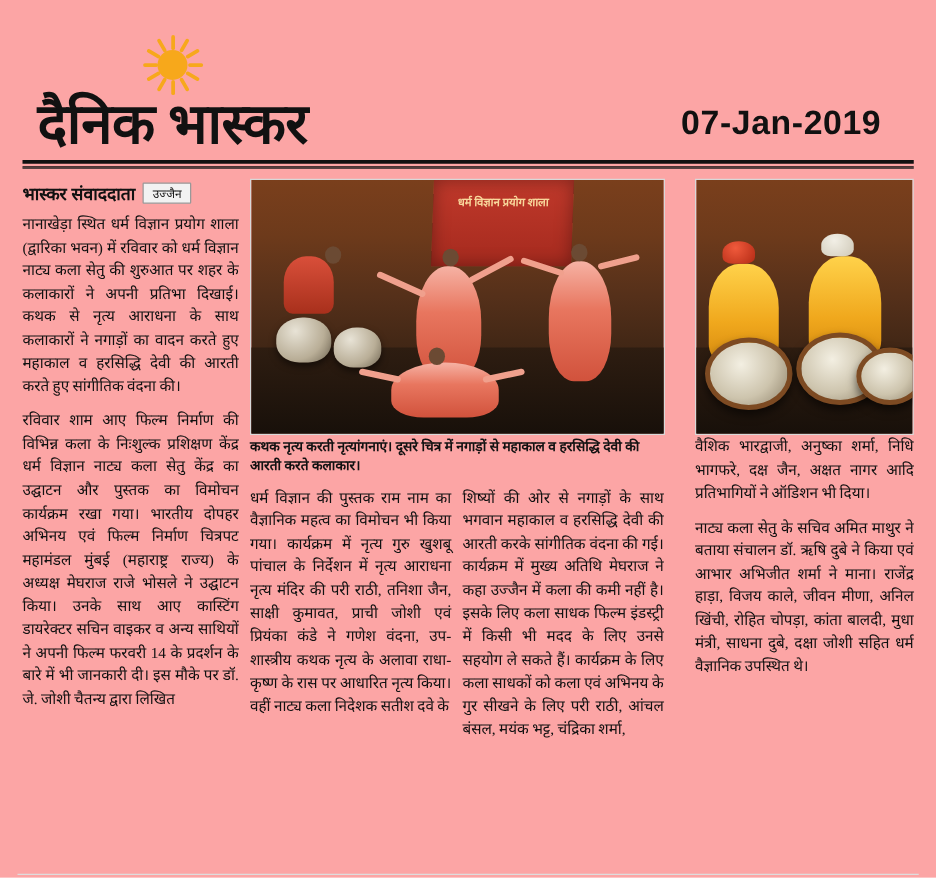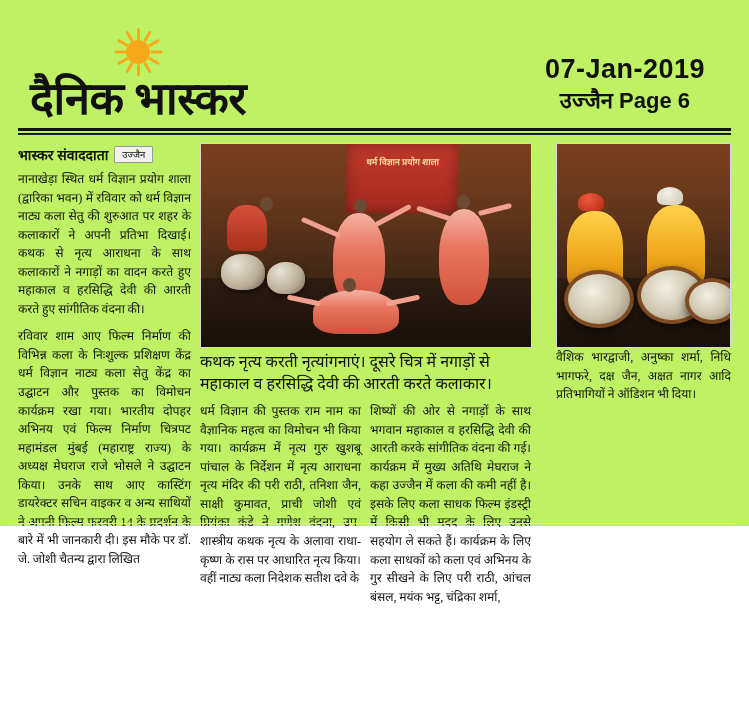--- a/index.html
+++ b/index.html
@@ -15,8 +15,8 @@
   .page {
     position: relative;
     width: 749px;
-    height: 526px;
-    background: #bef264;
+    height: 702px;
+    background: #fca5a5;
     padding: 0 14px;
   }
 

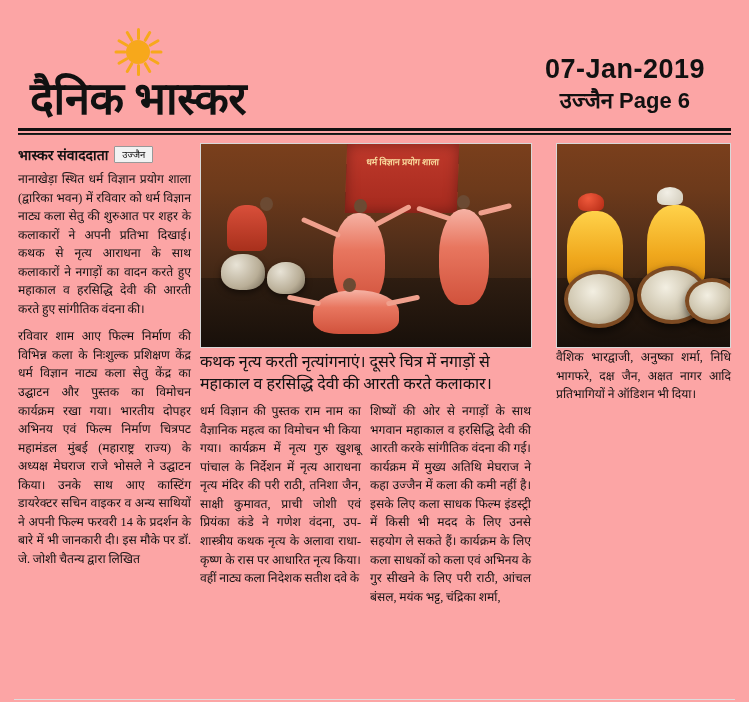--- a/index.html
+++ b/index.html
@@ -278,7 +278,6 @@
     </div>
     <div class="date-block">
       <div class="date-line">07-Jan-2019</div>
-      <div class="edition-line">उज्जैन Page 6</div>
     </div>
   </div>
 

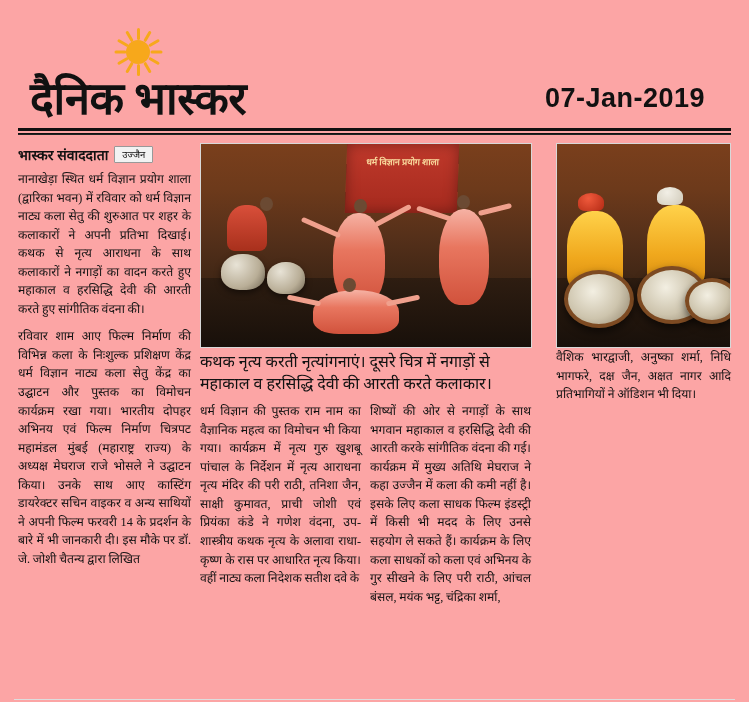--- a/index.html
+++ b/index.html
@@ -164,8 +164,8 @@
 
   .caption {
     font-family: "Liberation Serif", serif;
-    font-size: 16px;
-    font-weight: normal;
+    font-size: 11px;
+    font-weight: bold;
     line-height: 1.35;
     color: #111;
     margin: 3px 0 8px 0;

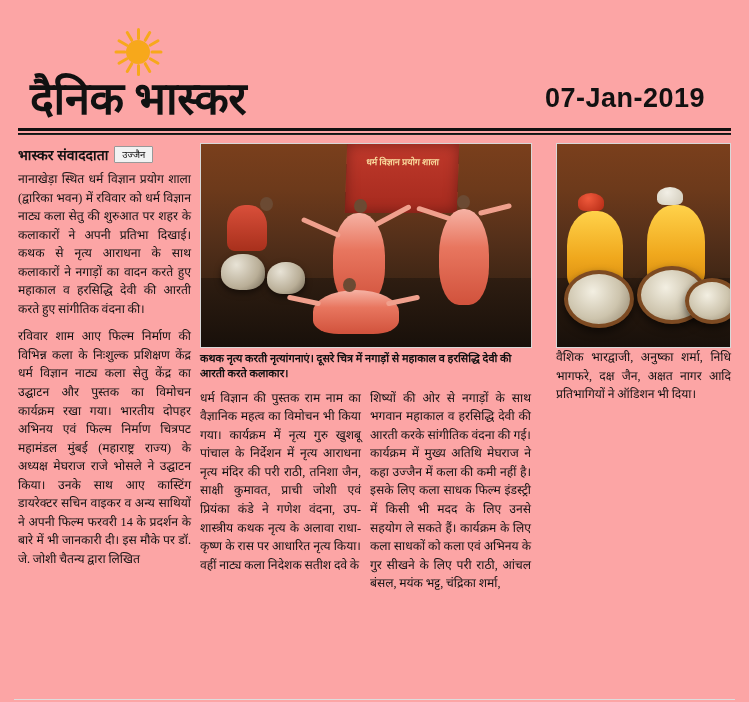--- a/index.html
+++ b/index.html
@@ -355,6 +355,7 @@
       </div>
 
       <p class="body">वैशिक भारद्वाजी, अनुष्का शर्मा, निधि भागफरे, दक्ष जैन, अक्षत नागर आदि प्रतिभागियों ने ऑडिशन भी दिया।</p>
+      <p class="body">नाट्य कला सेतु के सचिव अमित माथुर ने बताया संचालन डॉ. ऋषि दुबे ने किया एवं आभार अभिजीत शर्मा ने माना। राजेंद्र हाड़ा, विजय काले, जीवन मीणा, अनिल खिंची, रोहित चोपड़ा, कांता बालदी, मुधा मंत्री, साधना दुबे, दक्षा जोशी सहित धर्म वैज्ञानिक उपस्थित थे।</p>
     </div>
 
   </div>

